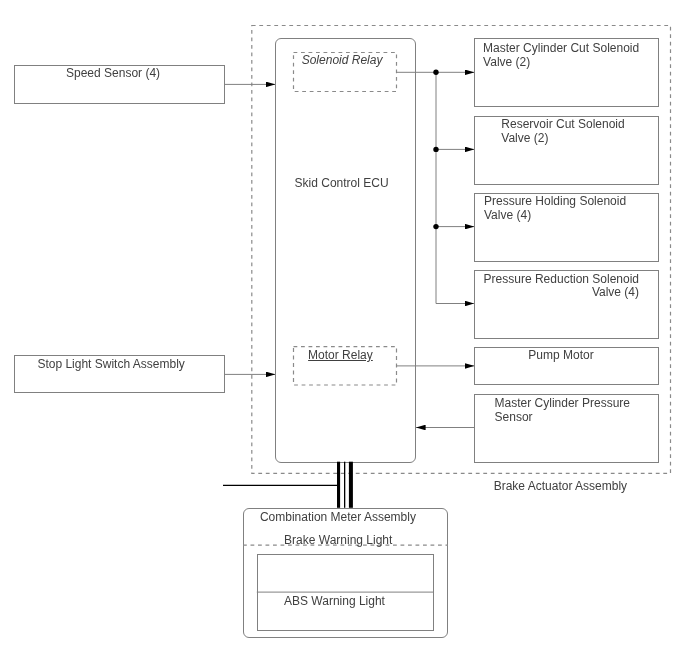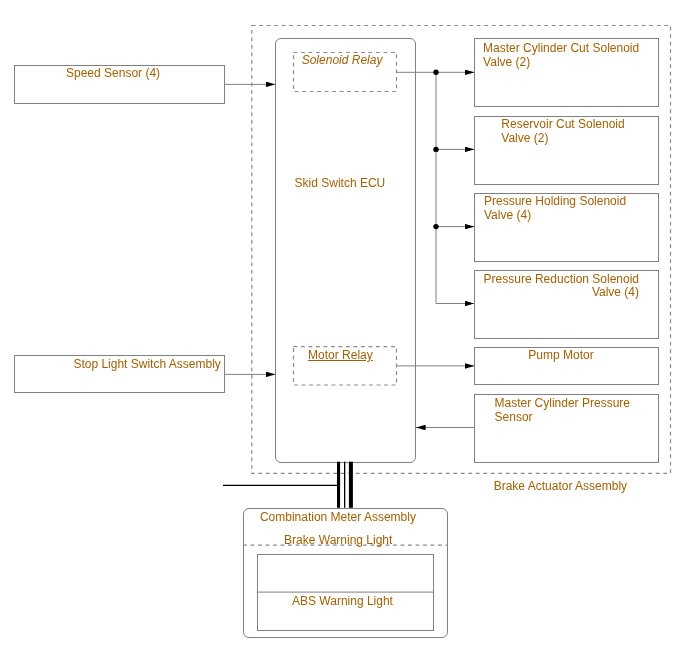--- a/index.html
+++ b/index.html
@@ -10,7 +10,7 @@
   #diagram{position:absolute;left:0;top:0;width:688px;height:658px;background:#fff;}
   .box{position:absolute;box-sizing:border-box;border:1px solid #808080;background:#fff;}
   .rbox{position:absolute;box-sizing:border-box;border:1px solid #808080;border-radius:6px;background:#fff;}
-  .lbl{position:absolute;font-size:12px;line-height:13.8px;white-space:pre;color:#a16207;}
+  .lbl{position:absolute;font-size:12px;line-height:13.8px;white-space:pre;color:#404040;}
   svg.layer{position:absolute;left:0;top:0;width:688px;height:658px;overflow:visible;}
 </style>
 </head>

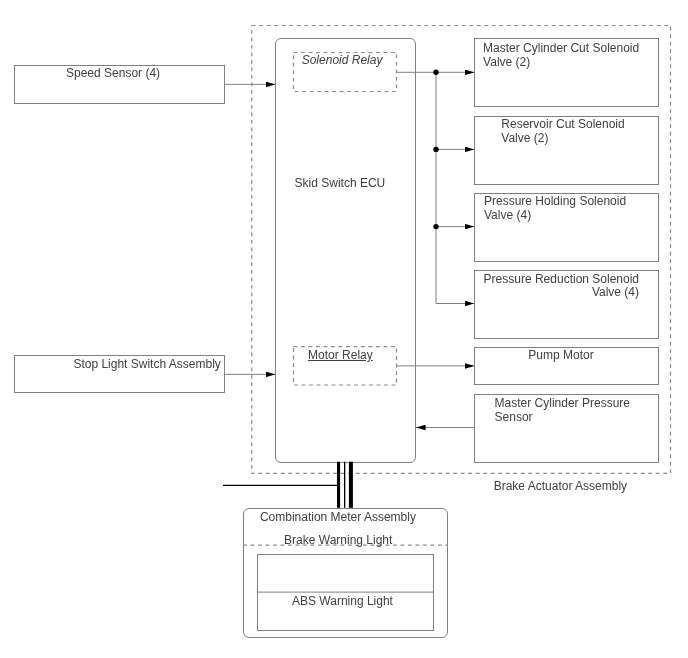--- a/index.html
+++ b/index.html
@@ -31,7 +31,7 @@
   <div class="lbl" style="left:37.4px;top:358.4px;margin-left:36px;">Stop Light Switch Assembly</div>
 
   <div class="rbox" style="left:274.5px;top:38.2px;width:141.5px;height:425px;"></div>
-  <div class="lbl" style="left:294.6px;top:177px;">Skid Switch ECU</div>
+  <div class="lbl" style="left:294.6px;top:177px;">Skid Control ECU</div>
 
   <svg class="layer" viewBox="0 0 688 658">
     <rect x="293.5" y="52.5" width="103" height="39" fill="none" stroke="#8a8a8a" stroke-width="1.2" stroke-dasharray="3.8 3.7"></rect>

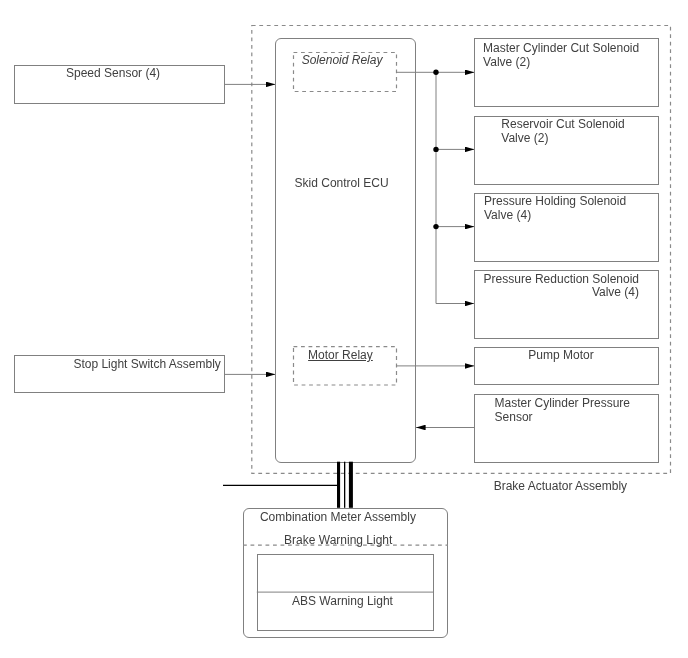--- a/index.html
+++ b/index.html
@@ -28,7 +28,7 @@
   <div class="lbl" style="left:66px;top:67px;">Speed Sensor (4)</div>
 
   <div class="box" style="left:13.5px;top:354.8px;width:211.2px;height:38.7px;"></div>
-  <div class="lbl" style="left:37.4px;top:358.4px;margin-left:36px;">Stop Light Switch Assembly</div>
+  <div class="lbl" style="left:37.4px;top:358.4px;">Stop Light Switch Assembly</div>
 
   <div class="rbox" style="left:274.5px;top:38.2px;width:141.5px;height:425px;"></div>
   <div class="lbl" style="left:294.6px;top:177px;">Skid Control ECU</div>

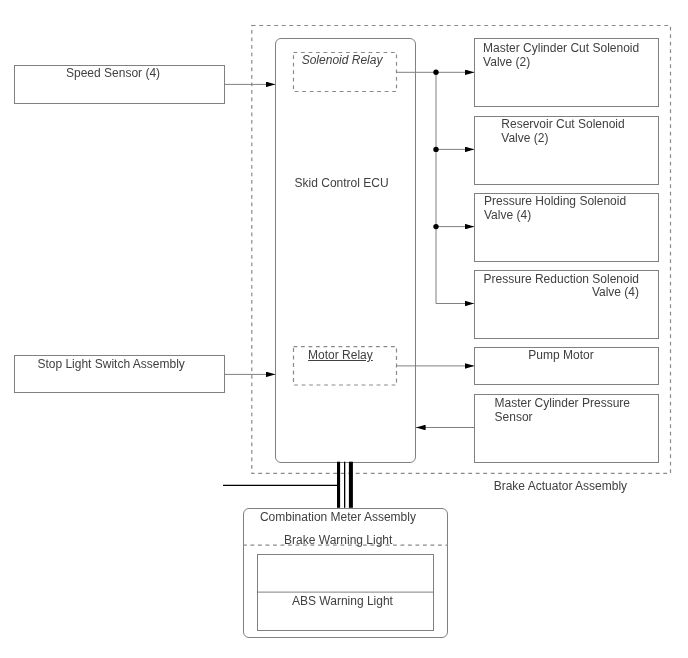--- a/index.html
+++ b/index.html
@@ -103,7 +103,7 @@
     <line x1="256.8" y1="592.1" x2="433.8" y2="592.1" stroke="#808080" stroke-width="1"></line>
   </svg>
   <div class="lbl" style="left:284.1px;top:534px;">Brake Warning Light</div>
-  <div class="lbl" style="left:292px;top:594.7px;">ABS Warning Light</div>
+  <div class="lbl" style="left:284px;top:594.7px;">ABS Warning Light</div>
 
 </div>
 

